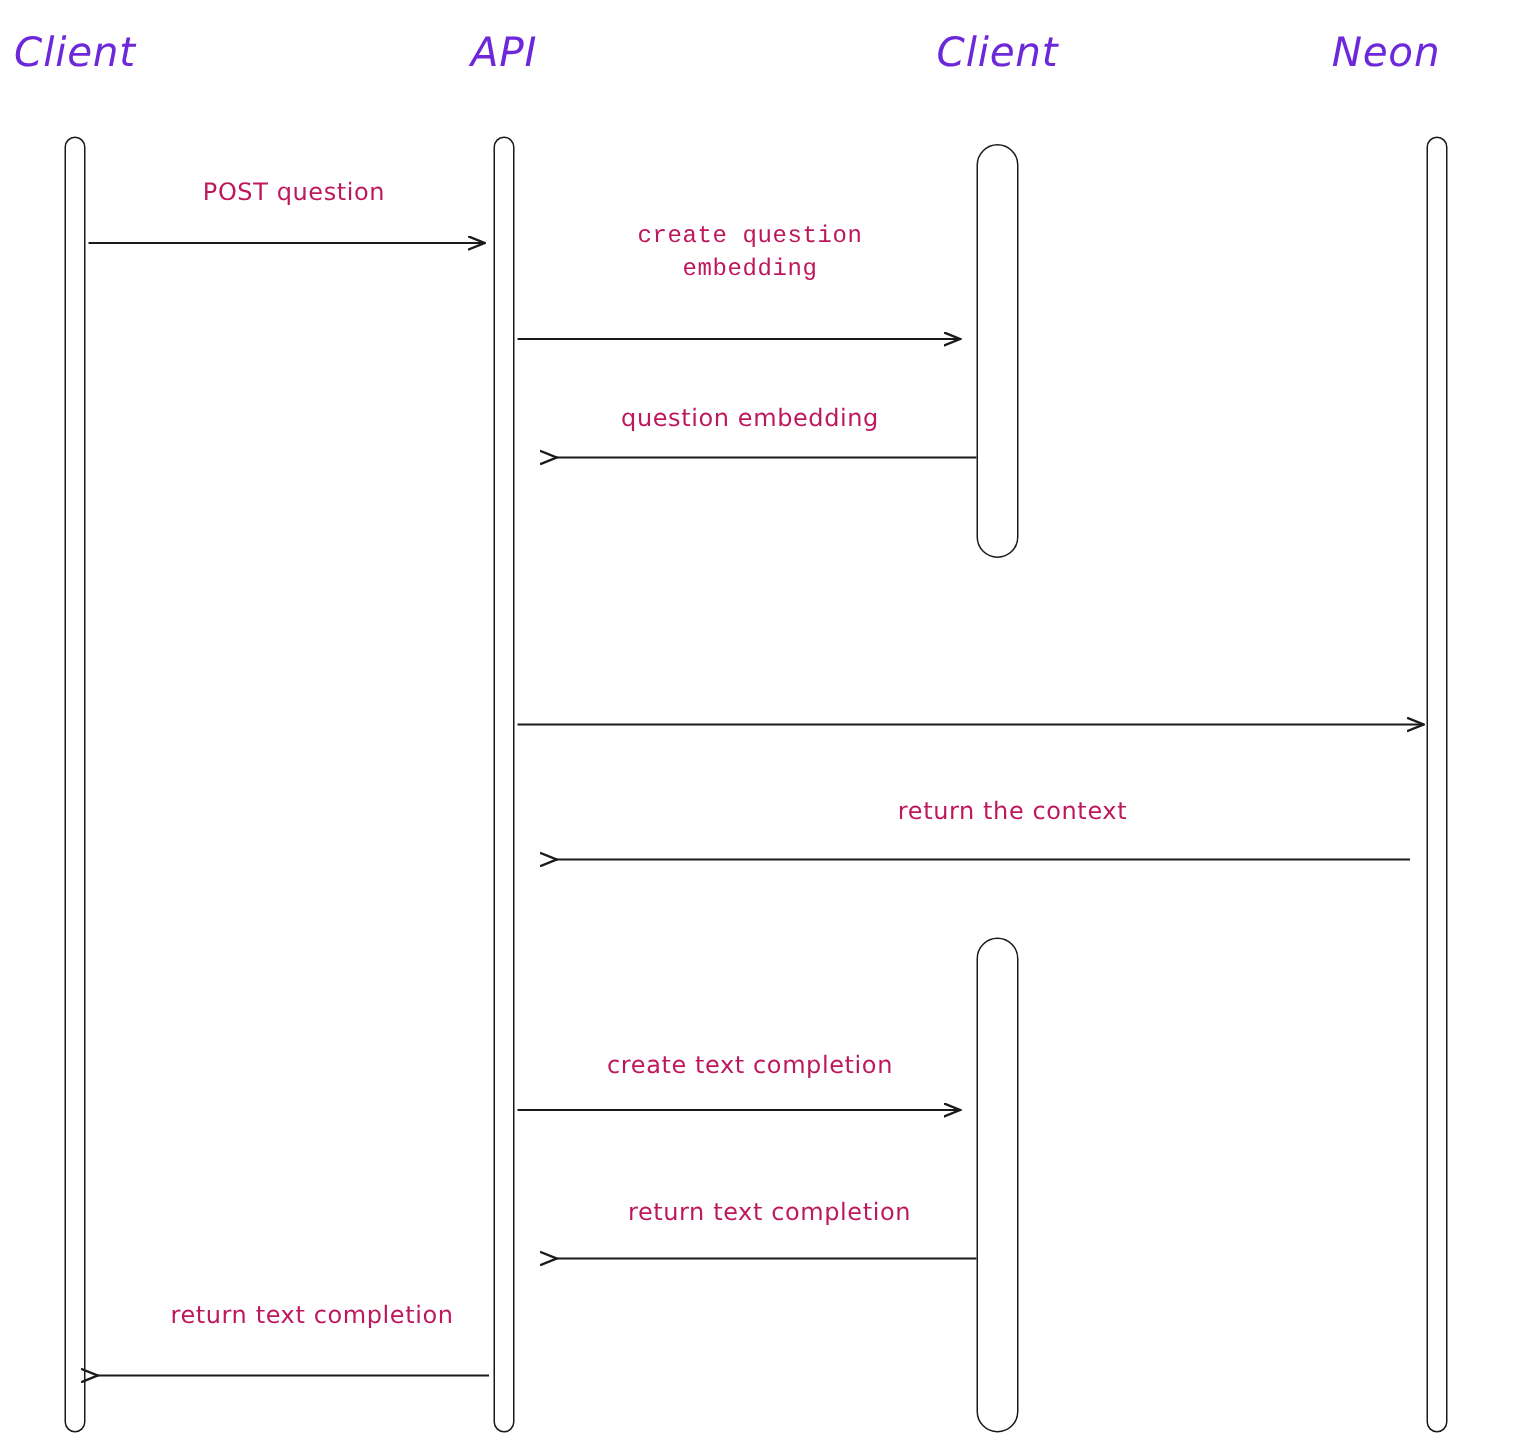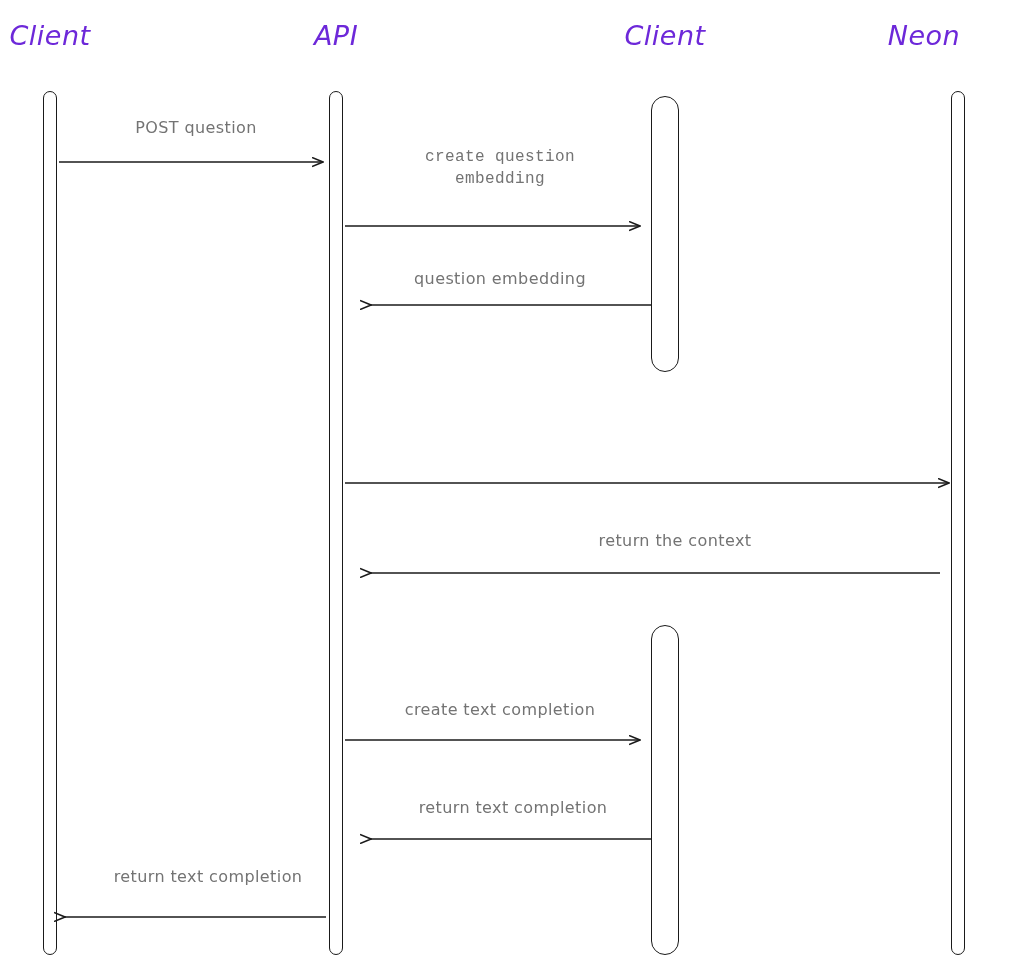--- a/index.html
+++ b/index.html
@@ -45,7 +45,7 @@
   .msg-label {
     position: absolute;
     font-size: 16px;
-    color: #737373;
+    color: #be185d;
     white-space: nowrap;
     transform: translateX(-50%);
     text-align: center;

